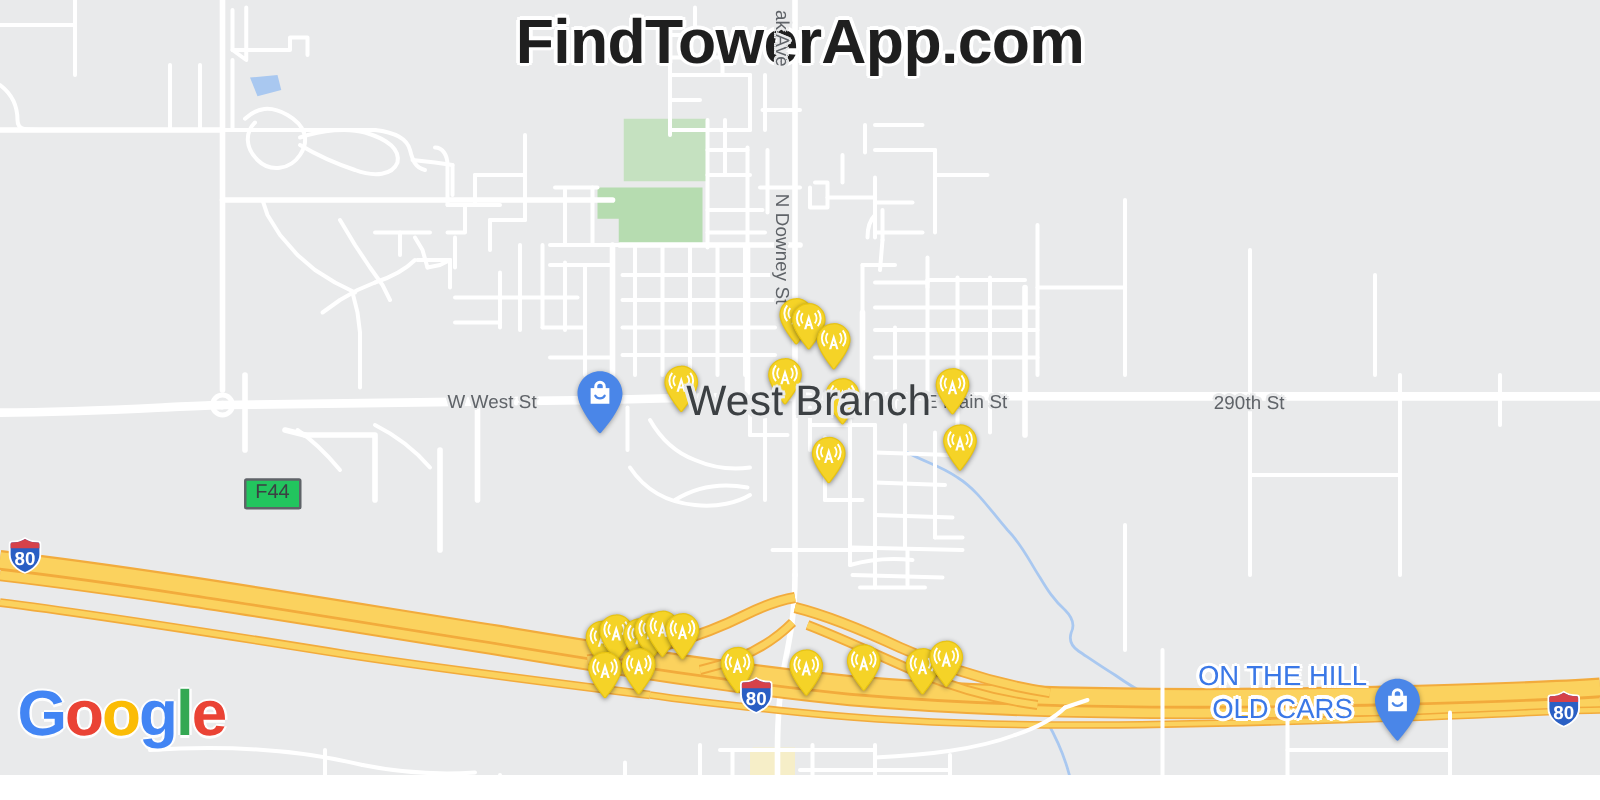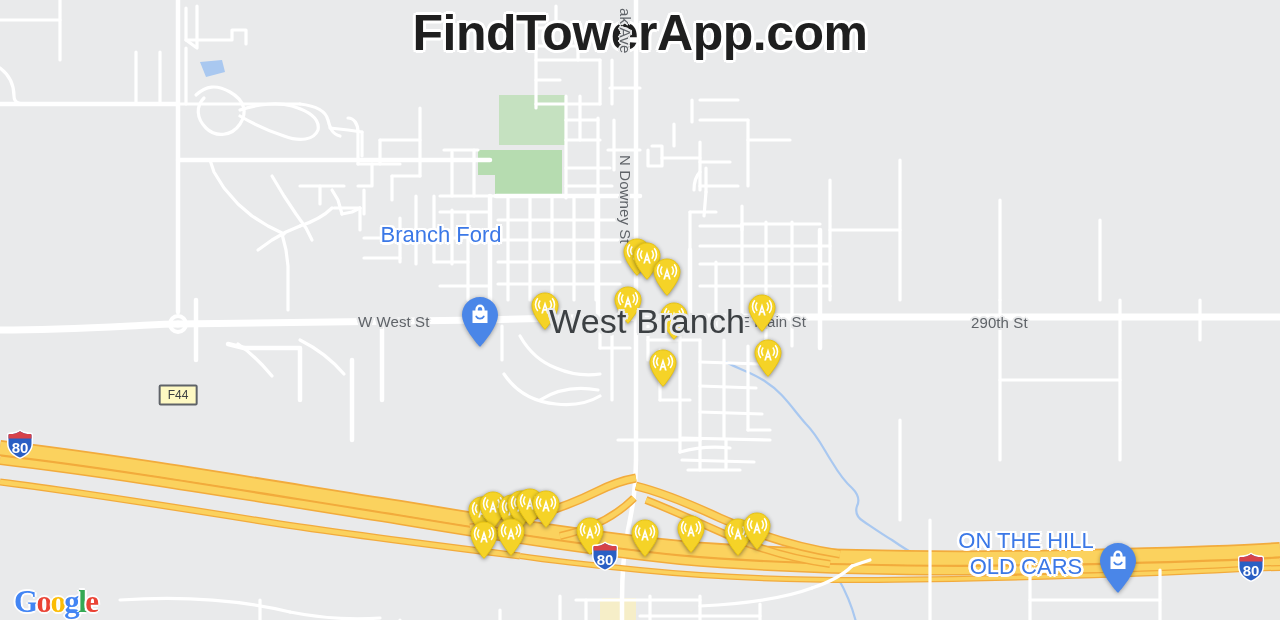--- a/index.html
+++ b/index.html
@@ -401,7 +401,6 @@
       <div class="lbl lbl-street lbl-vert" style="left: 634px; top: 155px; transform: rotate(90deg);">N Downey St</div>
       <div class="lbl lbl-street lbl-vert" style="left: 634px; top: 8px; transform: rotate(90deg);">ak Ave</div>
       <div class="lbl lbl-poi" style="left: 441px; top: 222px; transform: translateX(-50%);">
-        <div>Branch Ford</div>
       </div>
       <div class="lbl lbl-poi" style="left: 1026px; top: 528px; transform: translateX(-50%);">
         <div>ON THE HILL</div>

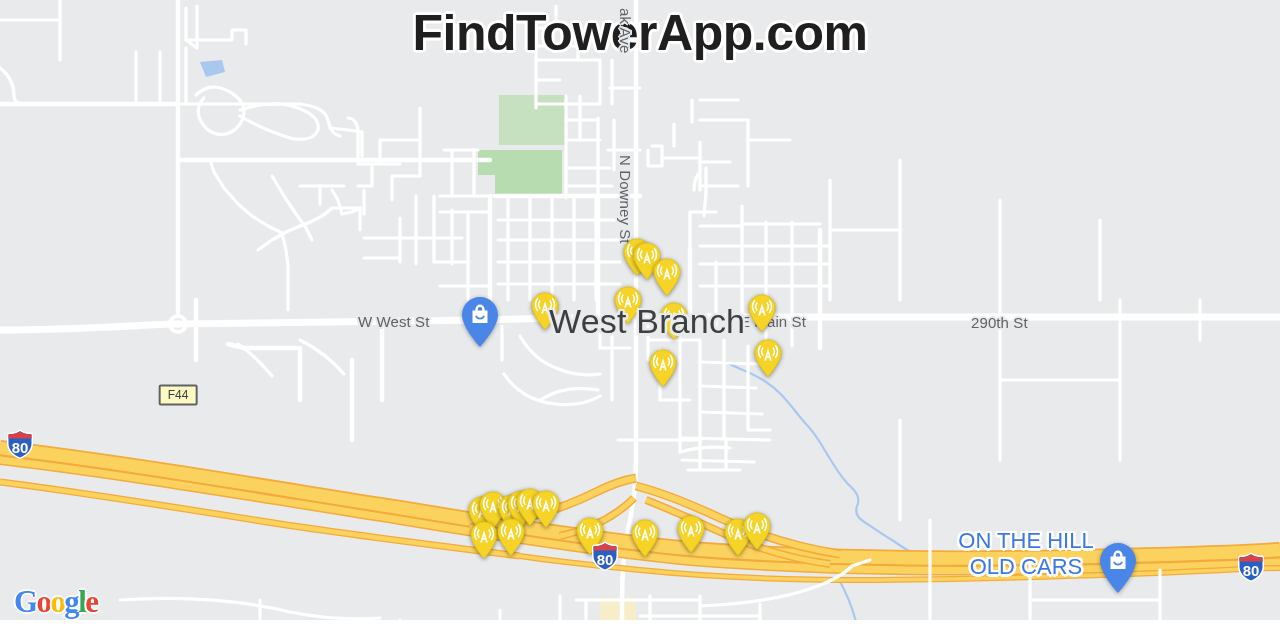--- a/index.html
+++ b/index.html
@@ -99,13 +99,14 @@
   .shield-county {
     position: absolute;
     transform: translate(-50%, -50%);
-    background: #fef9c3;
+    background: #22c55e;
     border: 2px solid #5f6368;
     border-radius: 2px;
     color: #3c4043;
-    font-size: 12px;
+    font-size: 16px;
     padding: 1px 7px 2px;
     cursor: pointer;
+    margin-left: 40px;
   }
 
   

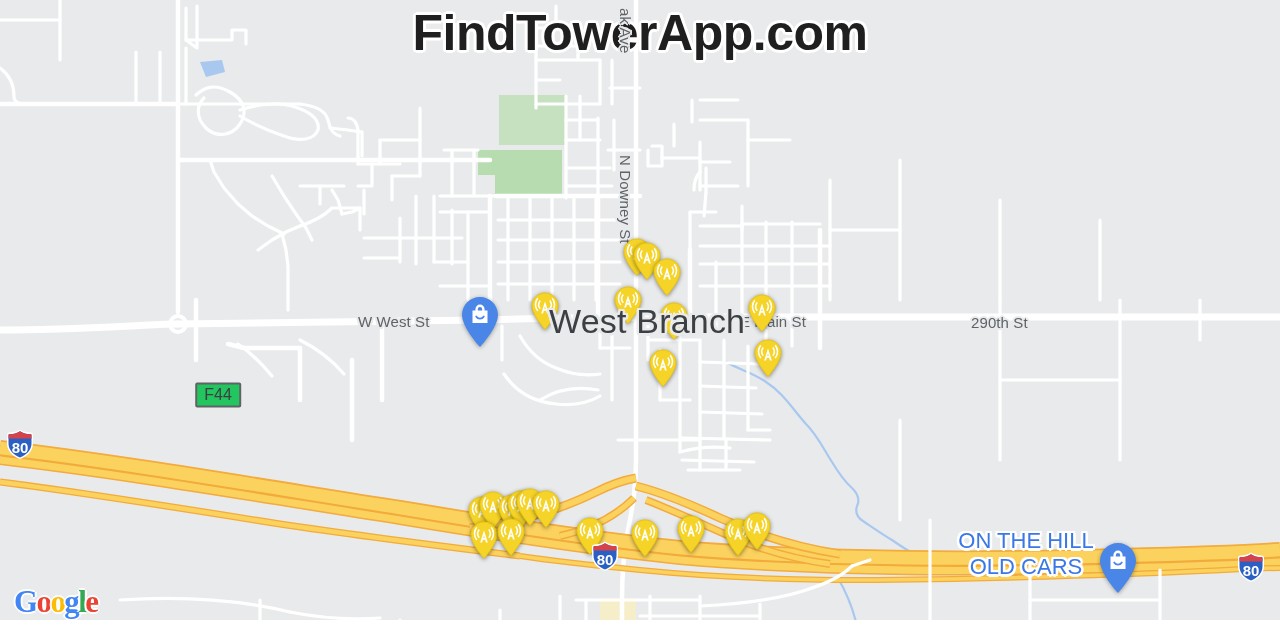--- a/index.html
+++ b/index.html
@@ -112,11 +112,11 @@
   
   #google-logo {
     position: absolute;
-    left: 14px; bottom: 0;
-    font-size: 31px;
+    left: 14px; bottom: 20px;
+    font-size: 51px;
     font-weight: bold;
     letter-spacing: -1.6px;
-    font-family: Liberation Serif, serif;
+    font-family: Liberation Sans, sans-serif;
     text-shadow:
       -2px 0 rgba(255,255,255,.9), 2px 0 rgba(255,255,255,.9),
        0 -2px rgba(255,255,255,.9), 0 2px rgba(255,255,255,.9);

